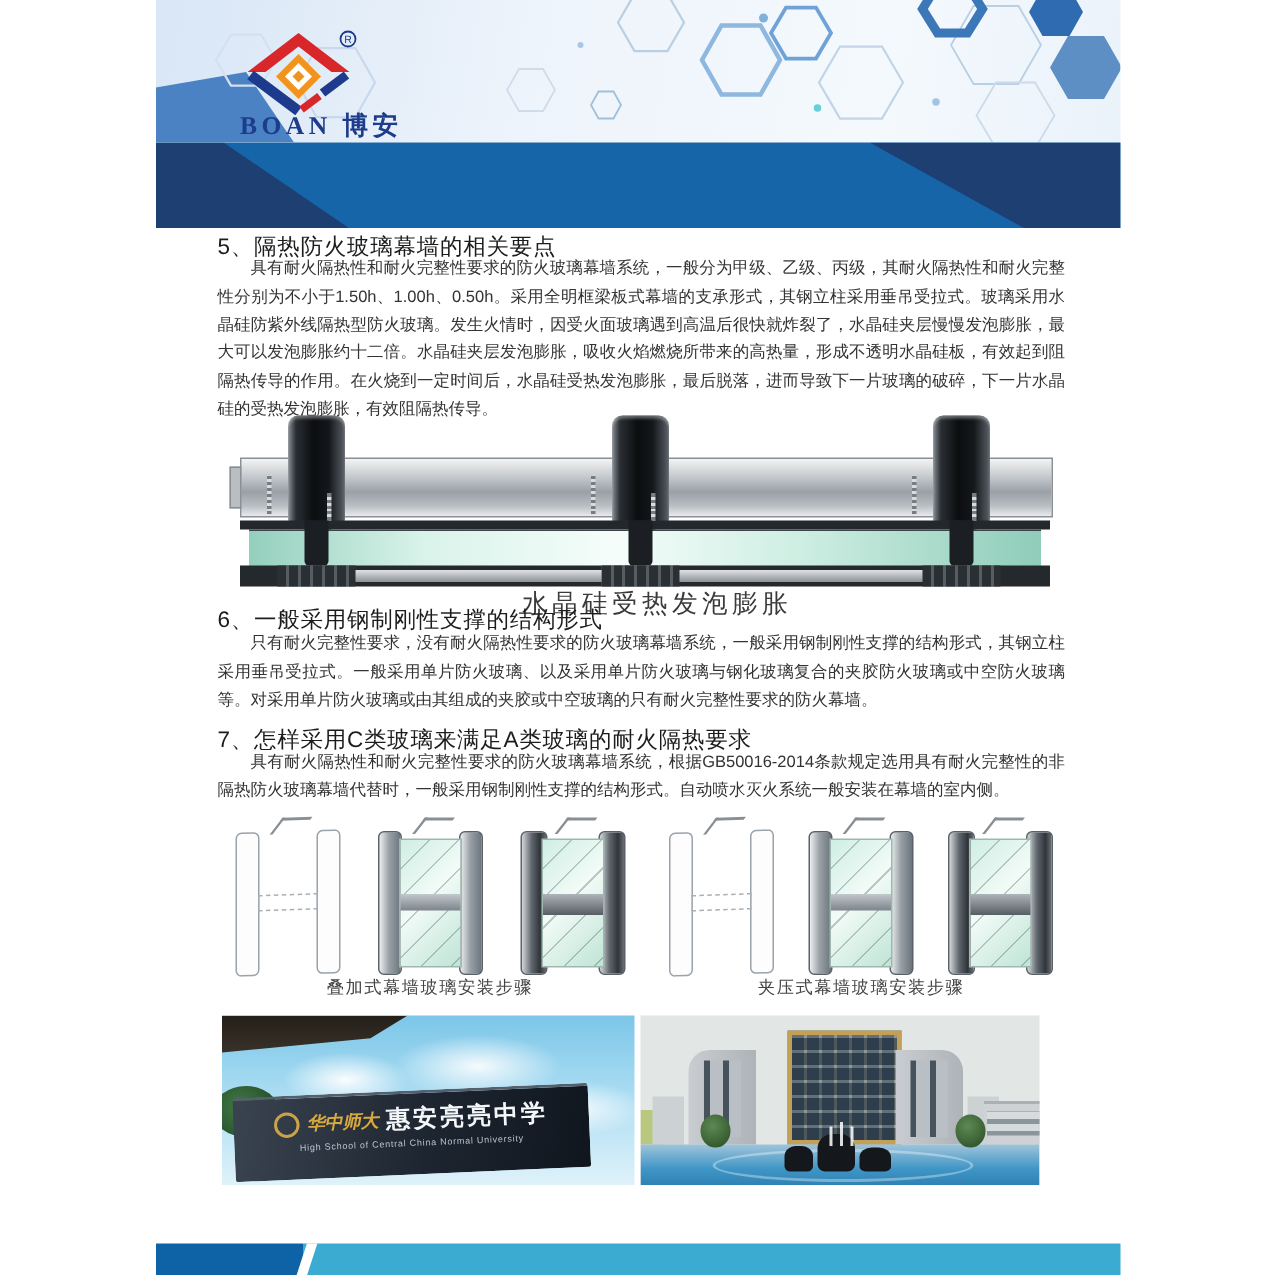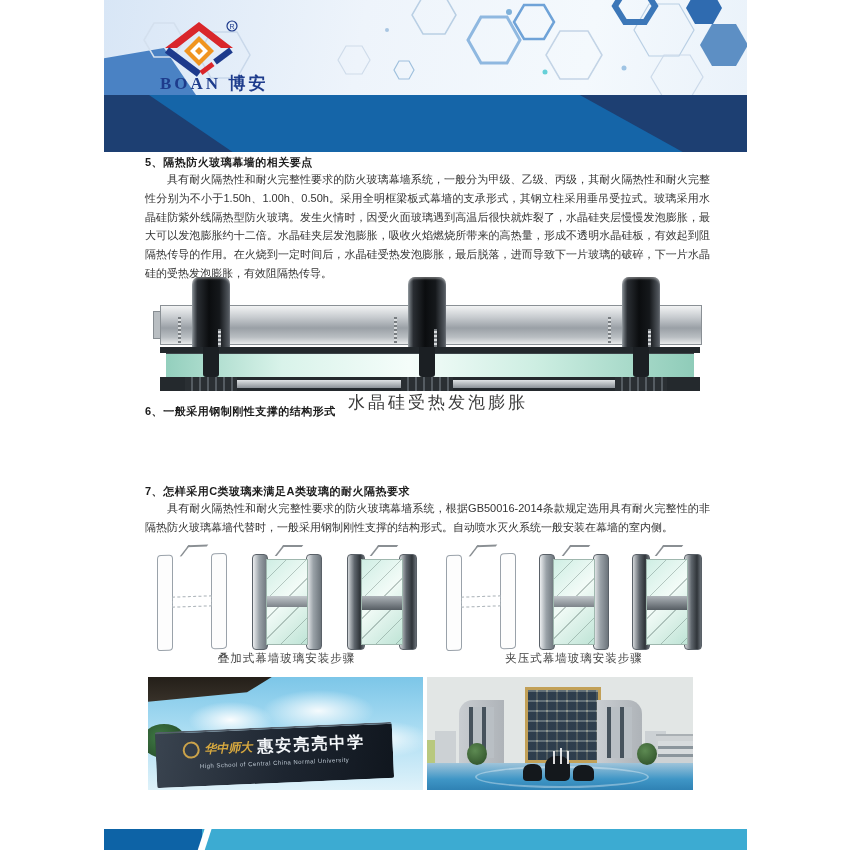--- a/index.html
+++ b/index.html
@@ -24,7 +24,7 @@
         clip-path:polygon(74% 0,100% 0,100% 100%,90% 100%);}
 
   
-  .sec-title{position:absolute;left:41px;width:565px;font-size:11px;font-weight:bold;
+  .sec-title{position:absolute;left:41px;width:565px;font-size:15px;font-weight:normal;
              color:#1c1c1c;letter-spacing:.5px;}
   .para{position:absolute;left:41px;width:565px;font-size:11px;line-height:18.8px;
         color:#333;text-align:justify;text-indent:2em;}

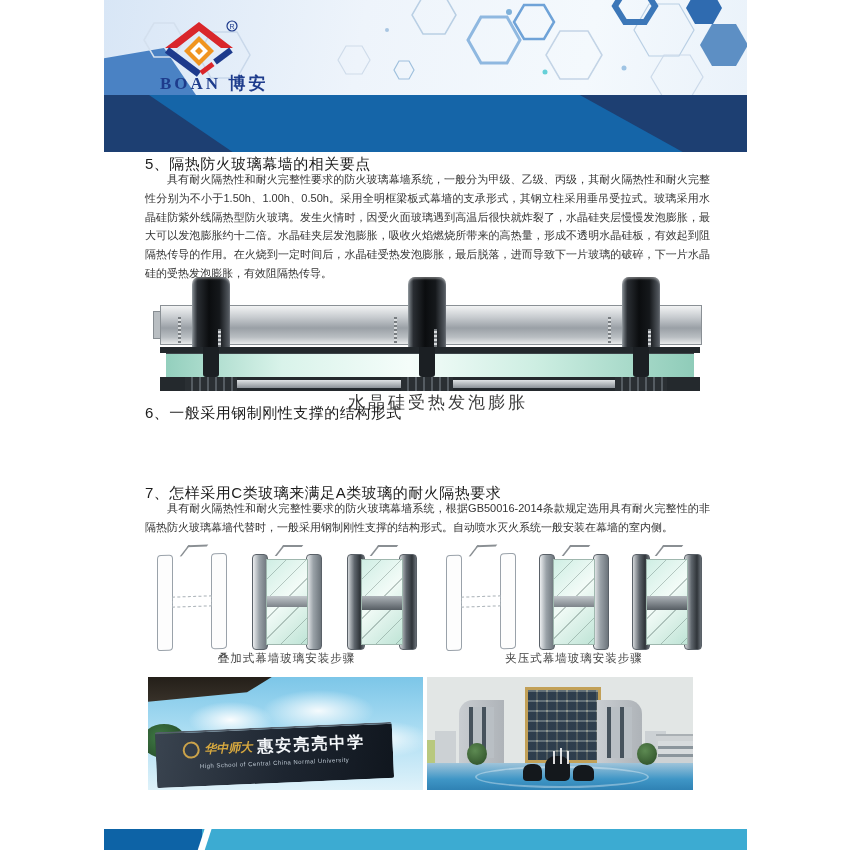--- a/index.html
+++ b/index.html
@@ -221,6 +221,7 @@
     <div class="sec-title" style="top:404px">
       <span>6、</span><span>一般采用钢制刚性支撑的结构形式</span>
     </div>
+    <div class="para" style="top:420px">只有耐火完整性要求，没有耐火隔热性要求的防火玻璃幕墙系统，一般采用钢制刚性支撑的结构形式，其钢立柱采用垂吊受拉式。一般采用单片防火玻璃、以及采用单片防火玻璃与钢化玻璃复合的夹胶防火玻璃或中空防火玻璃等。对采用单片防火玻璃或由其组成的夹胶或中空玻璃的只有耐火完整性要求的防火幕墙。</div>
 
     <div class="sec-title" style="top:484px">
       <span>7、</span><span>怎样采用C类玻璃来满足A类玻璃的耐火隔热要求</span>

